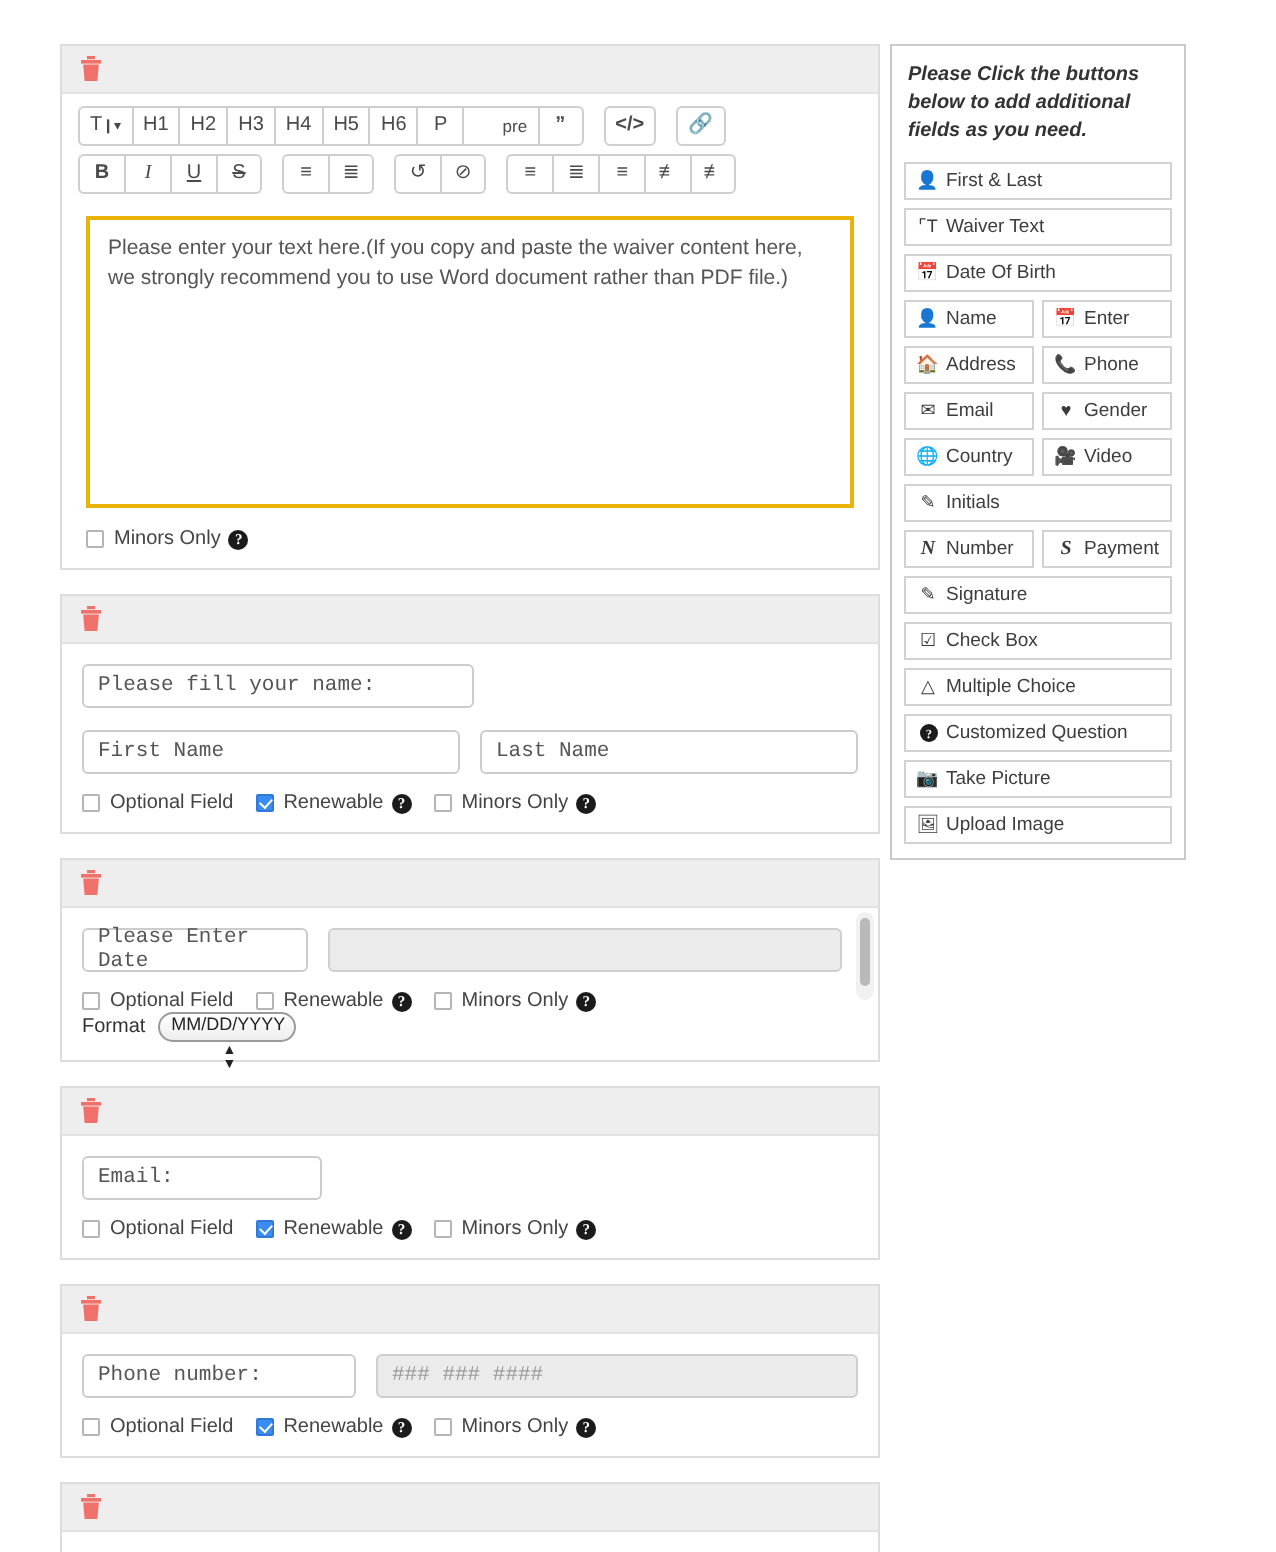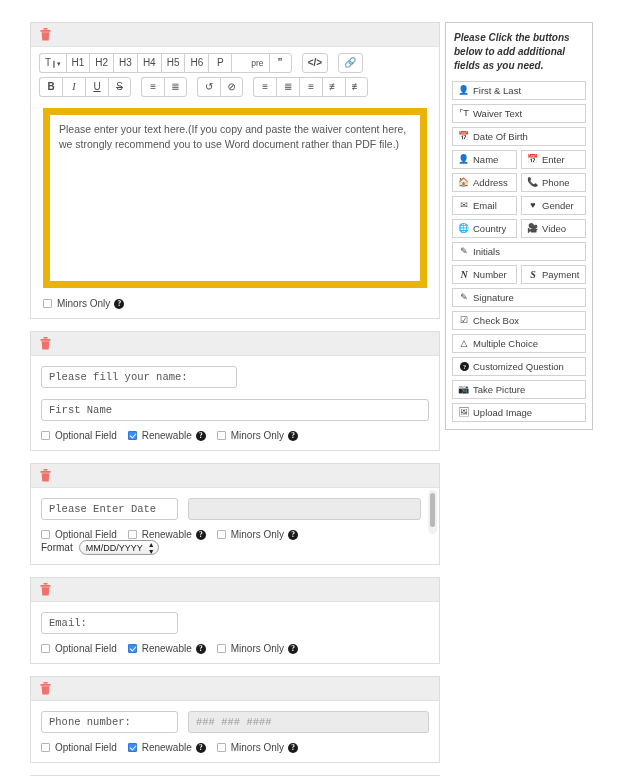--- a/index.html
+++ b/index.html
@@ -66,9 +66,9 @@
 
   
   .editor {
-    border: 7px solid #eab308;
-    background: #fff;
-    height: 180px;
+    border: 2px solid #eab308;
+    background: #fff;
+    height: 146px;
     padding: 7px 9px;
     margin: 5px 2px 0 2px;
     font-size: 10.5px;

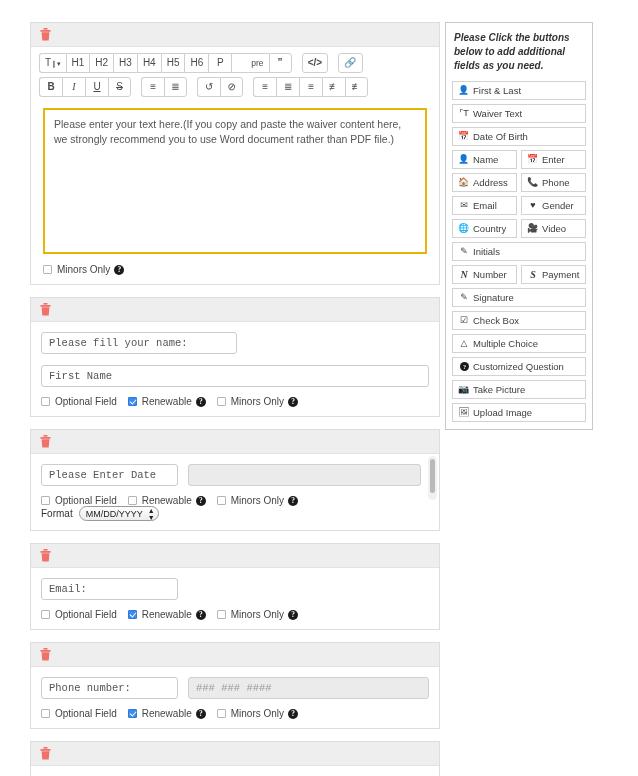--- a/index.html
+++ b/index.html
@@ -274,6 +274,7 @@
         </div>
         <div class="row">
           <div class="ctl grow">First Name</div>
+          <div class="ctl grow">Last Name</div>
         </div>
         <div class="opts">
           <span class="opt">

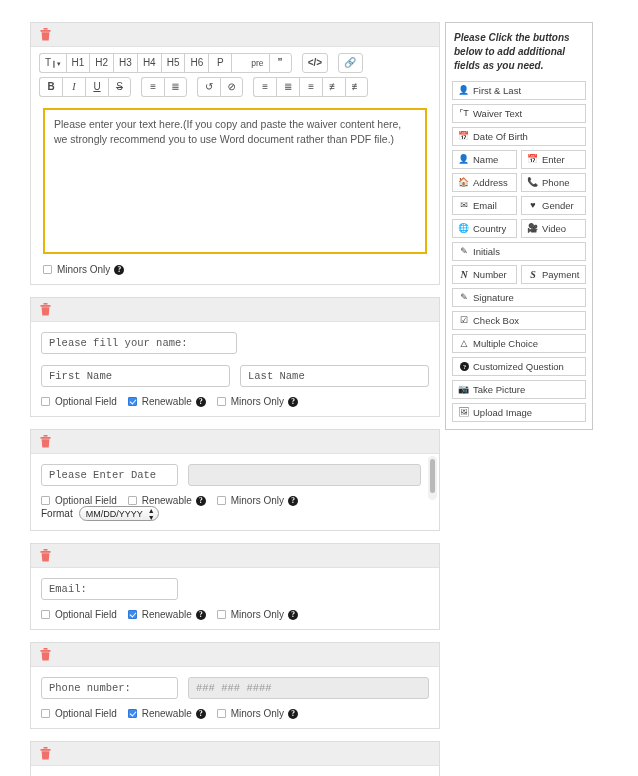--- a/index.html
+++ b/index.html
@@ -310,7 +310,7 @@
         </div>
       <div class="block-body" style="padding-right:18px">
         <div class="row">
-          <div class="ctl" style="width:137px">Please Enter Date</div>
+          <div class="ctl" style="width:113px">Please Enter Date</div>
           <div class="ctl muted grow" title=""></div>
         </div>
         <div class="opts">

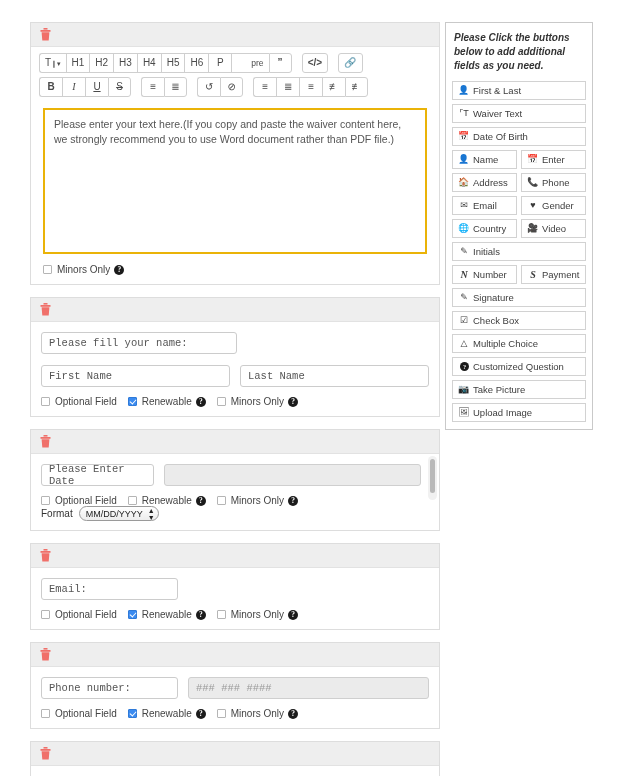--- a/index.html
+++ b/index.html
@@ -133,7 +133,7 @@
     padding: 0 4px 0 6px;
     font-size: 9px;
     color: #222;
-    display: inline-flex; align-items: center; gap: 5px;
+    display: inline-flex; align-items: center; gap: 5px; flex-direction: column;
   }
   .select .arrows { font-size: 7px; line-height: 1; letter-spacing: -1px; }
 

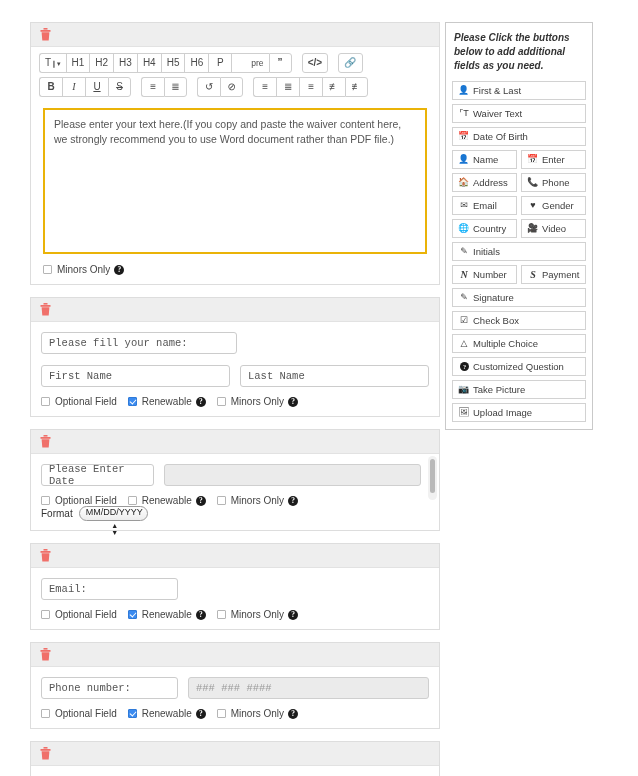--- a/index.html
+++ b/index.html
@@ -351,7 +351,7 @@
       </div>
       <div class="block-body">
         <div class="row">
-          <div class="ctl" style="width:137px">Email:</div>
+          <div class="ctl" style="width:120px">Email:</div>
         </div>
         <div class="opts">
           <span class="opt">

